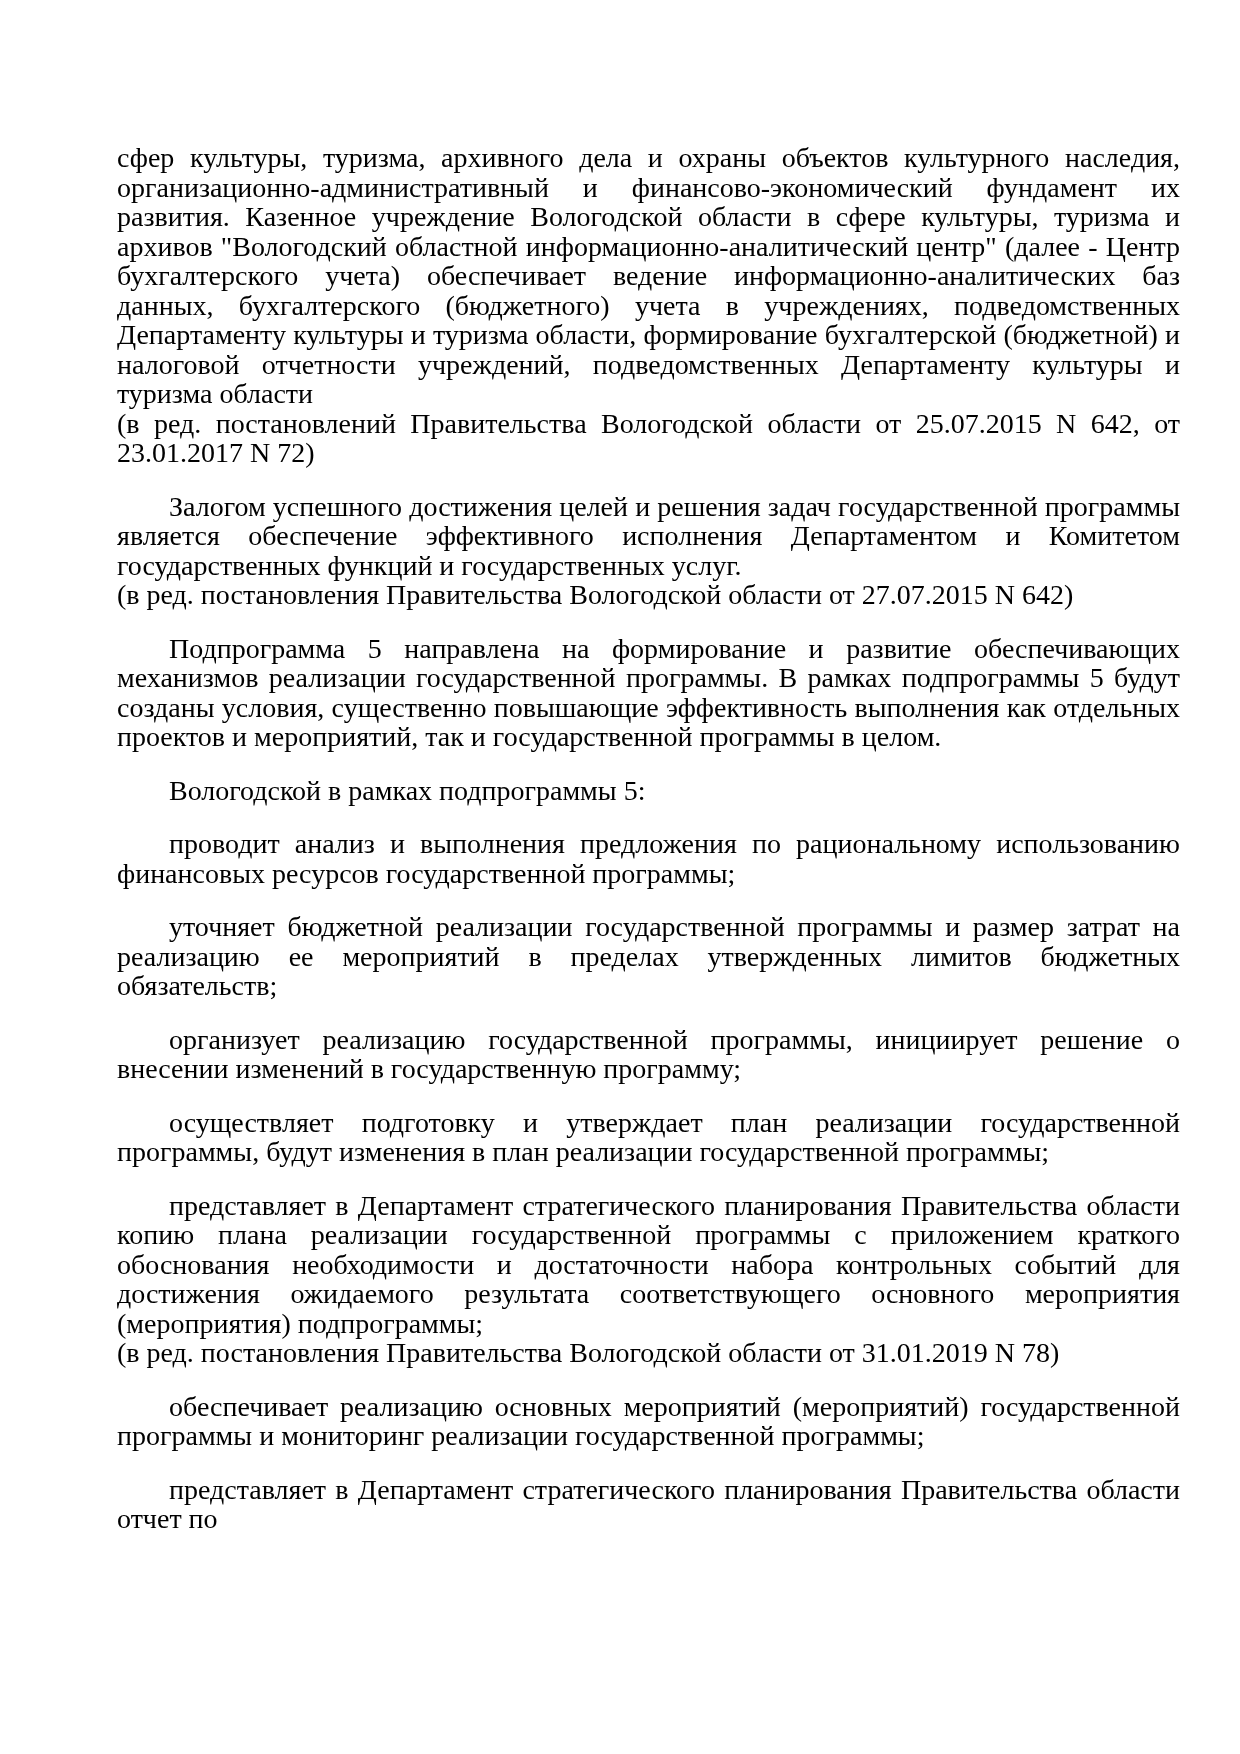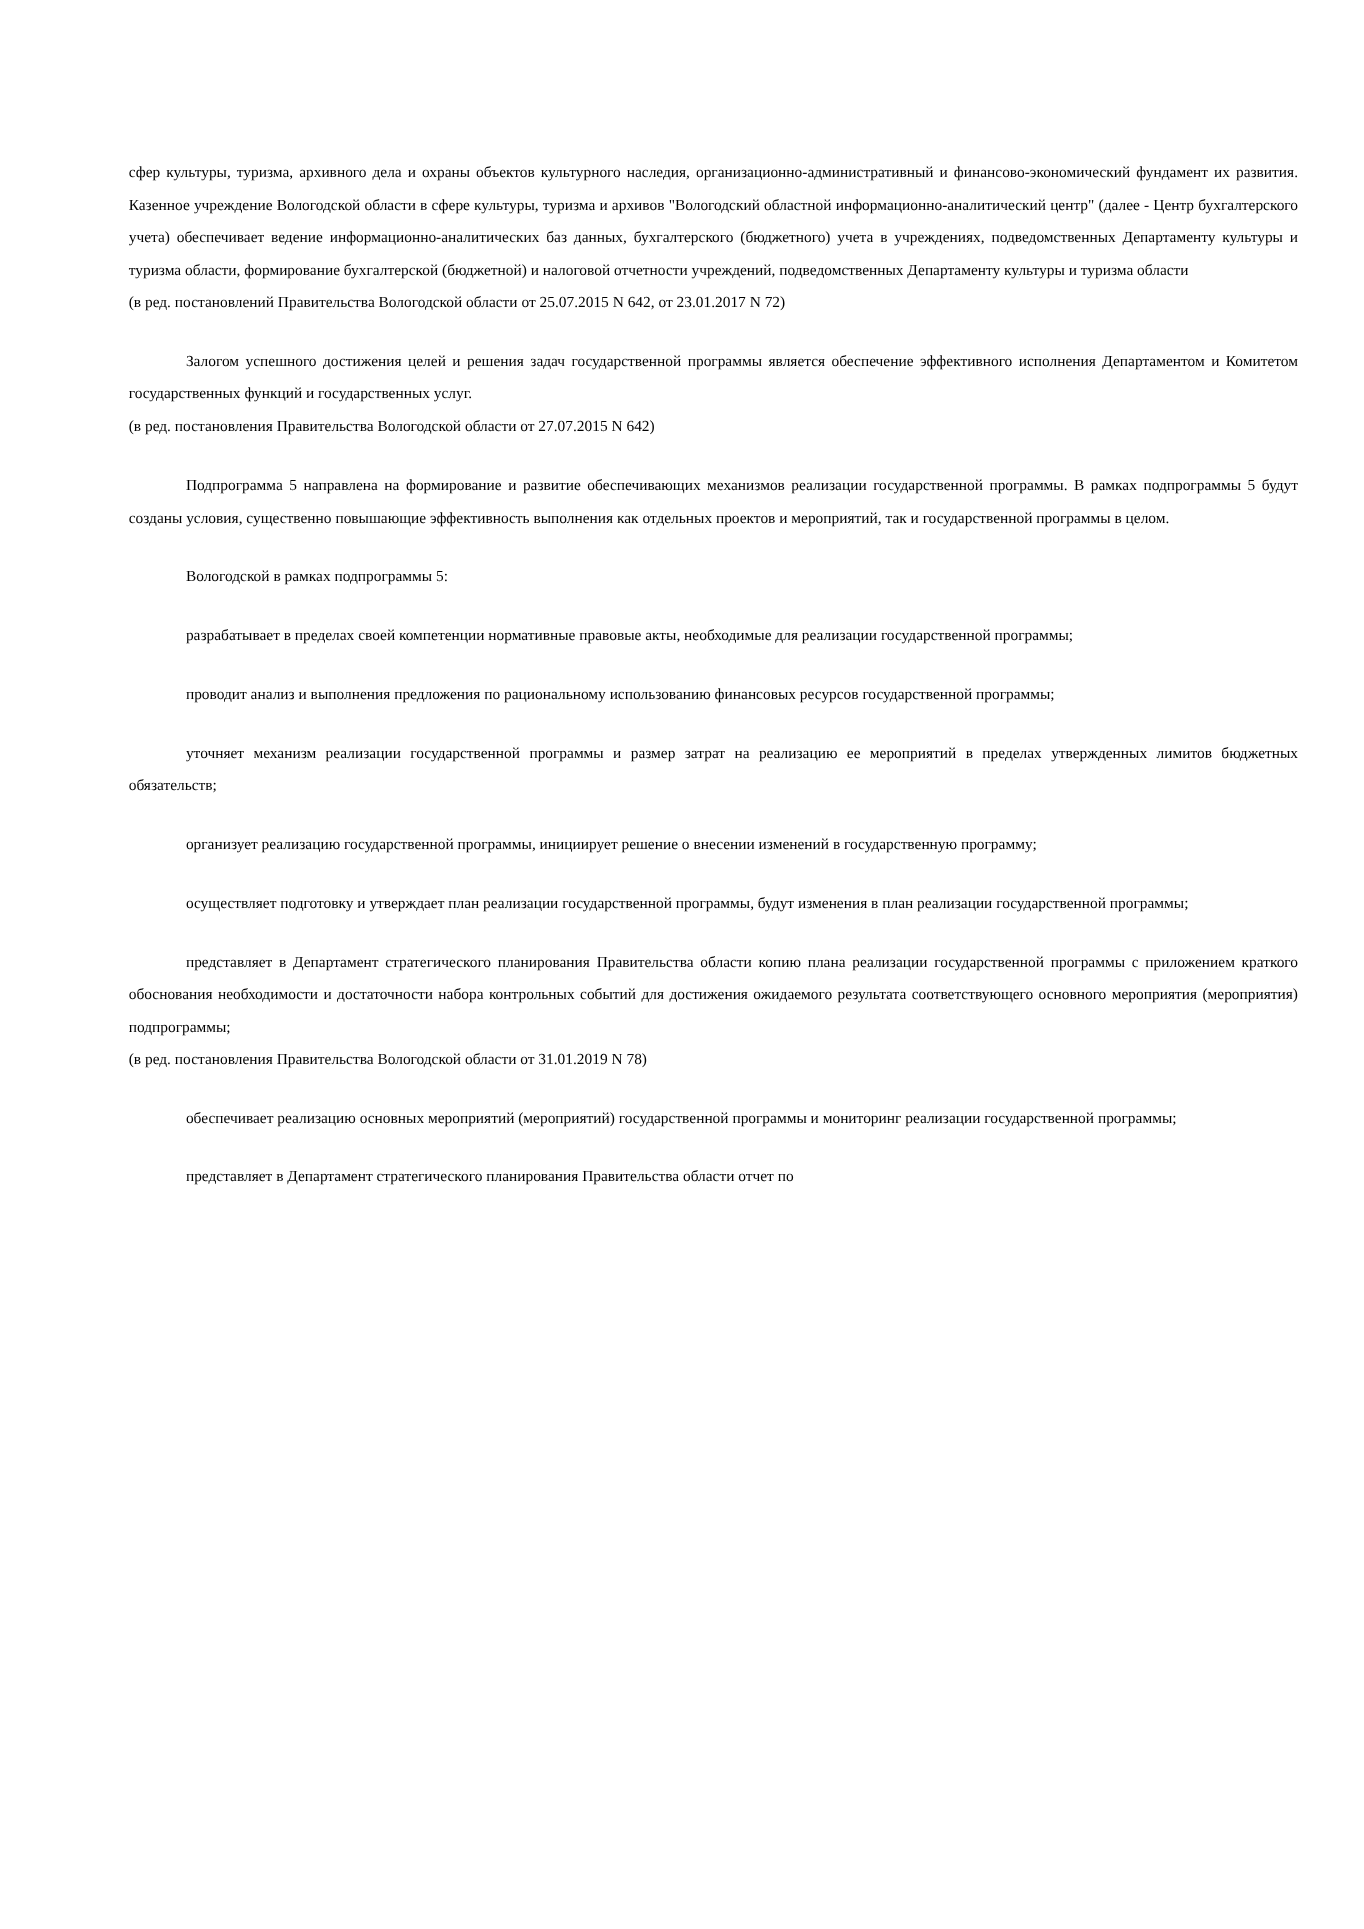--- a/index.html
+++ b/index.html
@@ -20,7 +20,7 @@
     top: 143px;
     width: 1063px;
     font-family: "Liberation Serif", "DejaVu Serif", serif;
-    font-size: 14px;
+    font-size: 28px;
     line-height: 29.5px;
     color: #000000;
     text-align: justify;

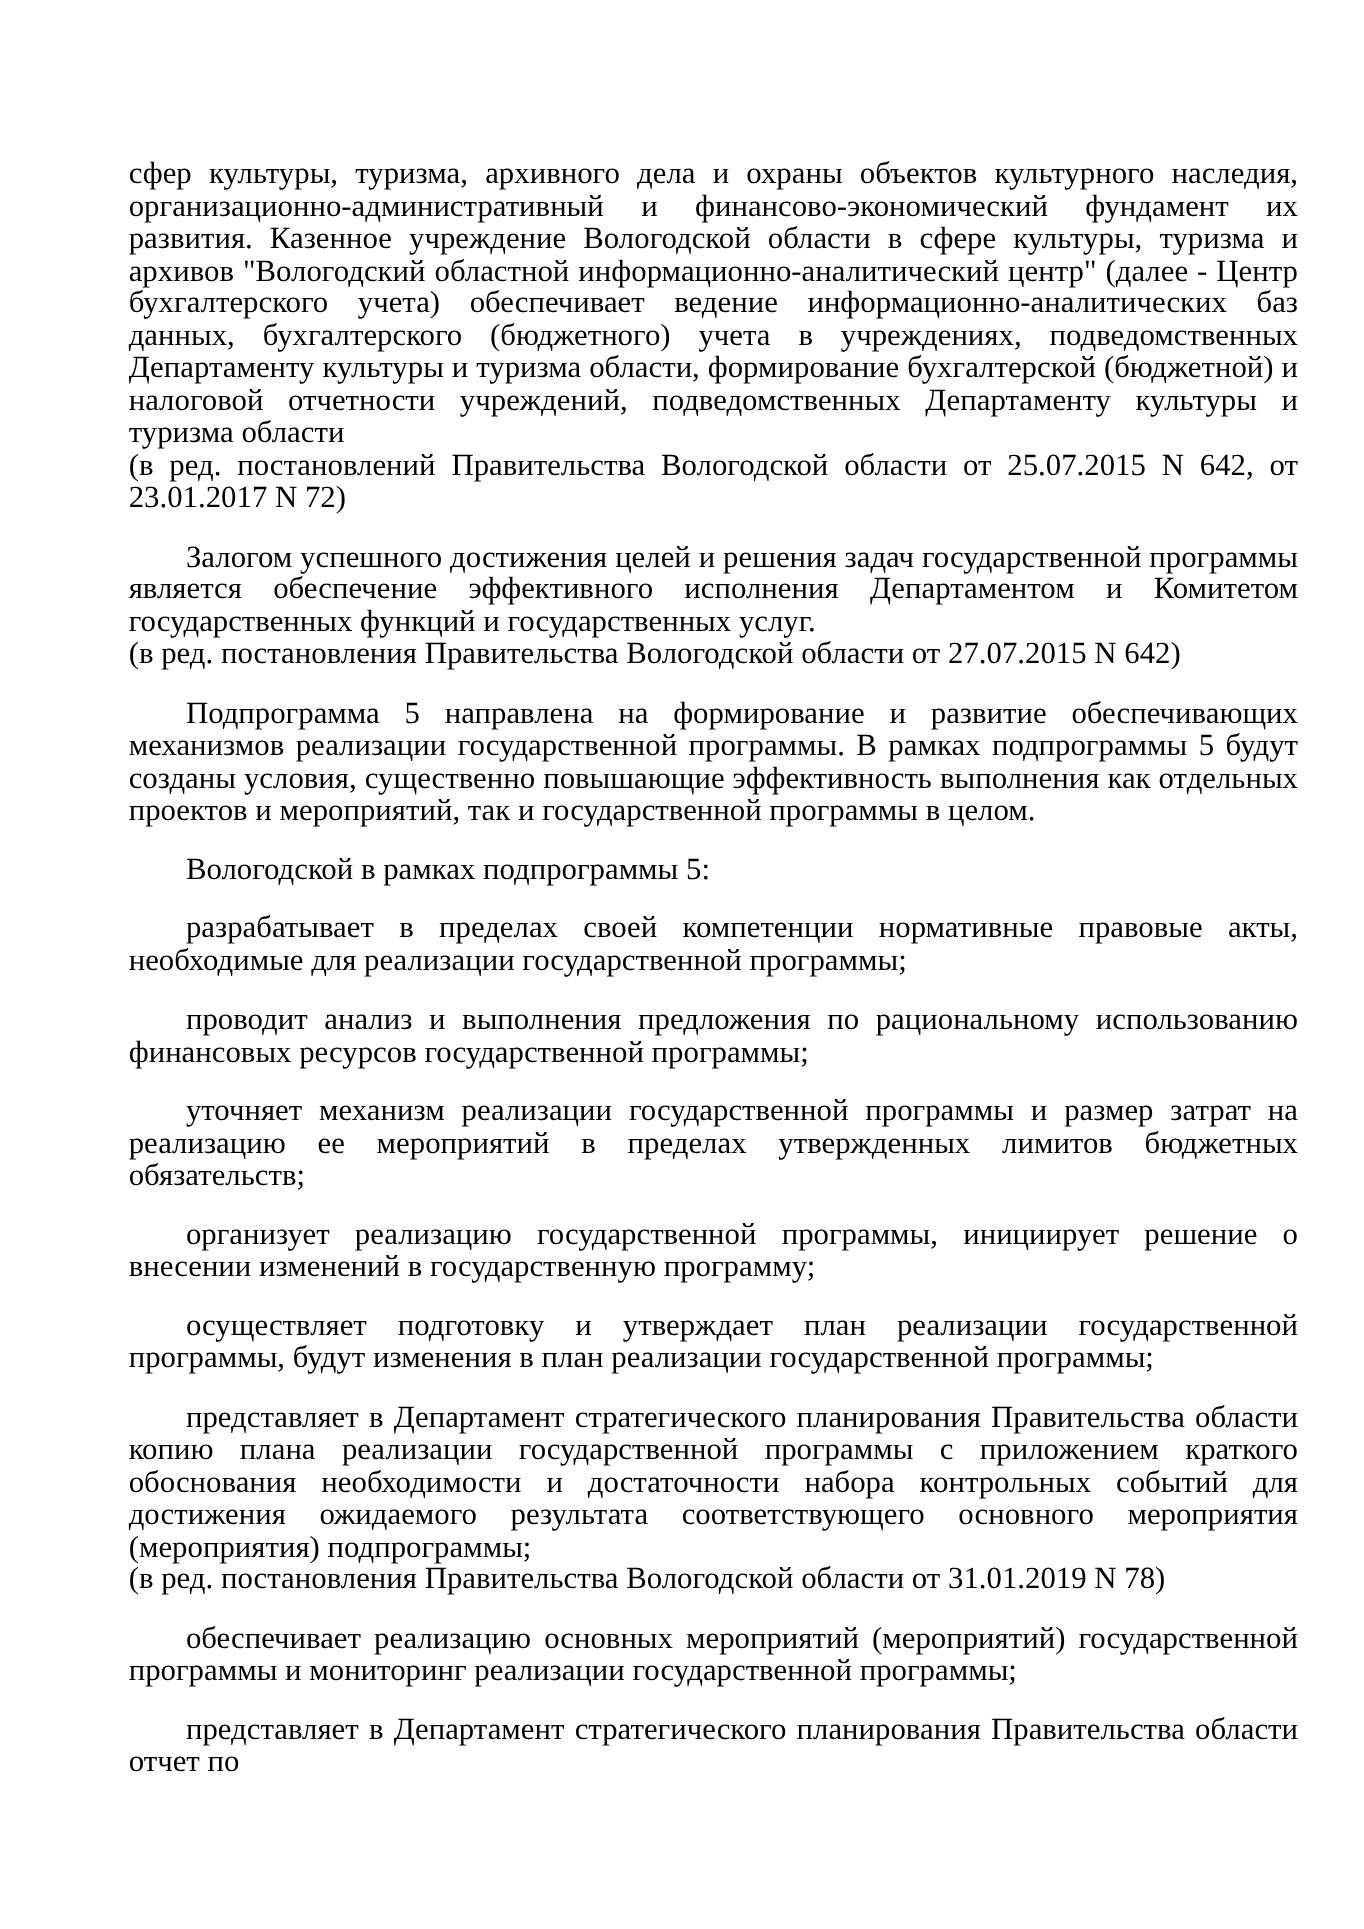--- a/index.html
+++ b/index.html
@@ -48,7 +48,6 @@
     <p class="para">(в ред. постановления Правительства Вологодской области от 27.07.2015 N 642)</p>
     <p class="para indent gap">Подпрограмма 5 направлена на формирование и развитие обеспечивающих механизмов реализации государственной программы. В рамках подпрограммы 5 будут созданы условия, существенно повышающие эффективность выполнения как отдельных проектов и мероприятий, так и государственной программы в целом.</p>
     <p class="para indent gap">Вологодской в рамках подпрограммы 5:</p>
-    <p class="para indent gap">разрабатывает в пределах своей компетенции нормативные правовые акты, необходимые для реализации государственной программы;</p>
     <p class="para indent gap">проводит анализ и выполнения предложения по рациональному использованию финансовых ресурсов государственной программы;</p>
     <p class="para indent gap">уточняет механизм реализации государственной программы и размер затрат на реализацию ее мероприятий в пределах утвержденных лимитов бюджетных обязательств;</p>
     <p class="para indent gap">организует реализацию государственной программы, инициирует решение о внесении изменений в государственную программу;</p>

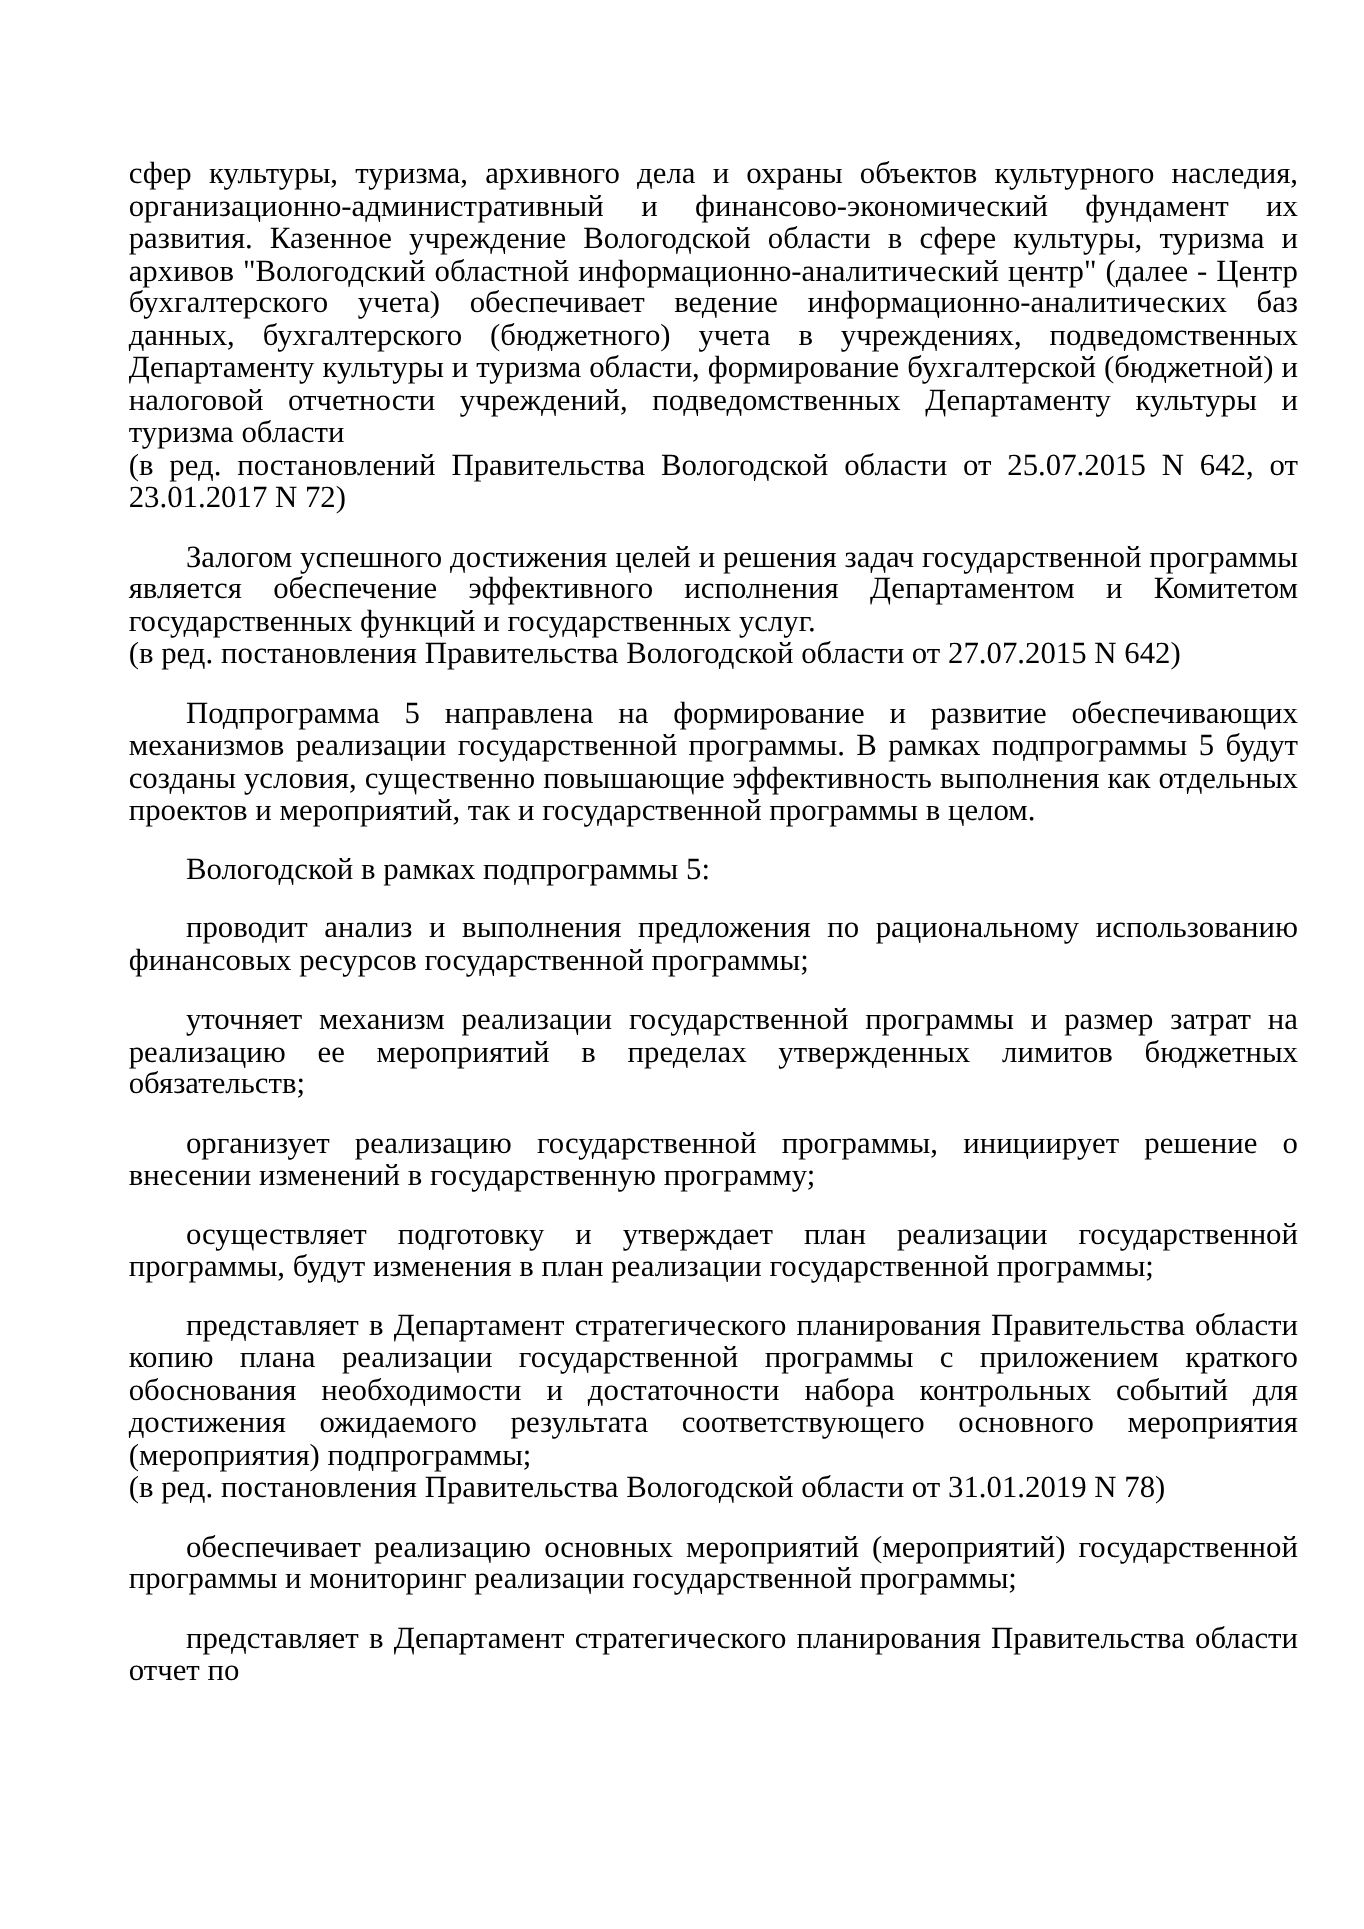--- a/index.html
+++ b/index.html
@@ -49,7 +49,7 @@
     <p class="para indent gap">Подпрограмма 5 направлена на формирование и развитие обеспечивающих механизмов реализации государственной программы. В рамках подпрограммы 5 будут созданы условия, существенно повышающие эффективность выполнения как отдельных проектов и мероприятий, так и государственной программы в целом.</p>
     <p class="para indent gap">Вологодской в рамках подпрограммы 5:</p>
     <p class="para indent gap">проводит анализ и выполнения предложения по рациональному использованию финансовых ресурсов государственной программы;</p>
-    <p class="para indent gap">уточняет механизм реализации государственной программы и размер затрат на реализацию ее мероприятий в пределах утвержденных лимитов бюджетных обязательств;</p>
+    <p class="para indent gap">уточняет бюджетной реализации государственной программы и размер затрат на реализацию ее мероприятий в пределах утвержденных лимитов бюджетных обязательств;</p>
     <p class="para indent gap">организует реализацию государственной программы, инициирует решение о внесении изменений в государственную программу;</p>
     <p class="para indent gap">осуществляет подготовку и утверждает план реализации государственной программы, будут изменения в план реализации государственной программы;</p>
     <p class="para indent gap">представляет в Департамент стратегического планирования Правительства области копию плана реализации государственной программы с приложением краткого обоснования необходимости и достаточности набора контрольных событий для достижения ожидаемого результата соответствующего основного мероприятия (мероприятия) подпрограммы;</p>

